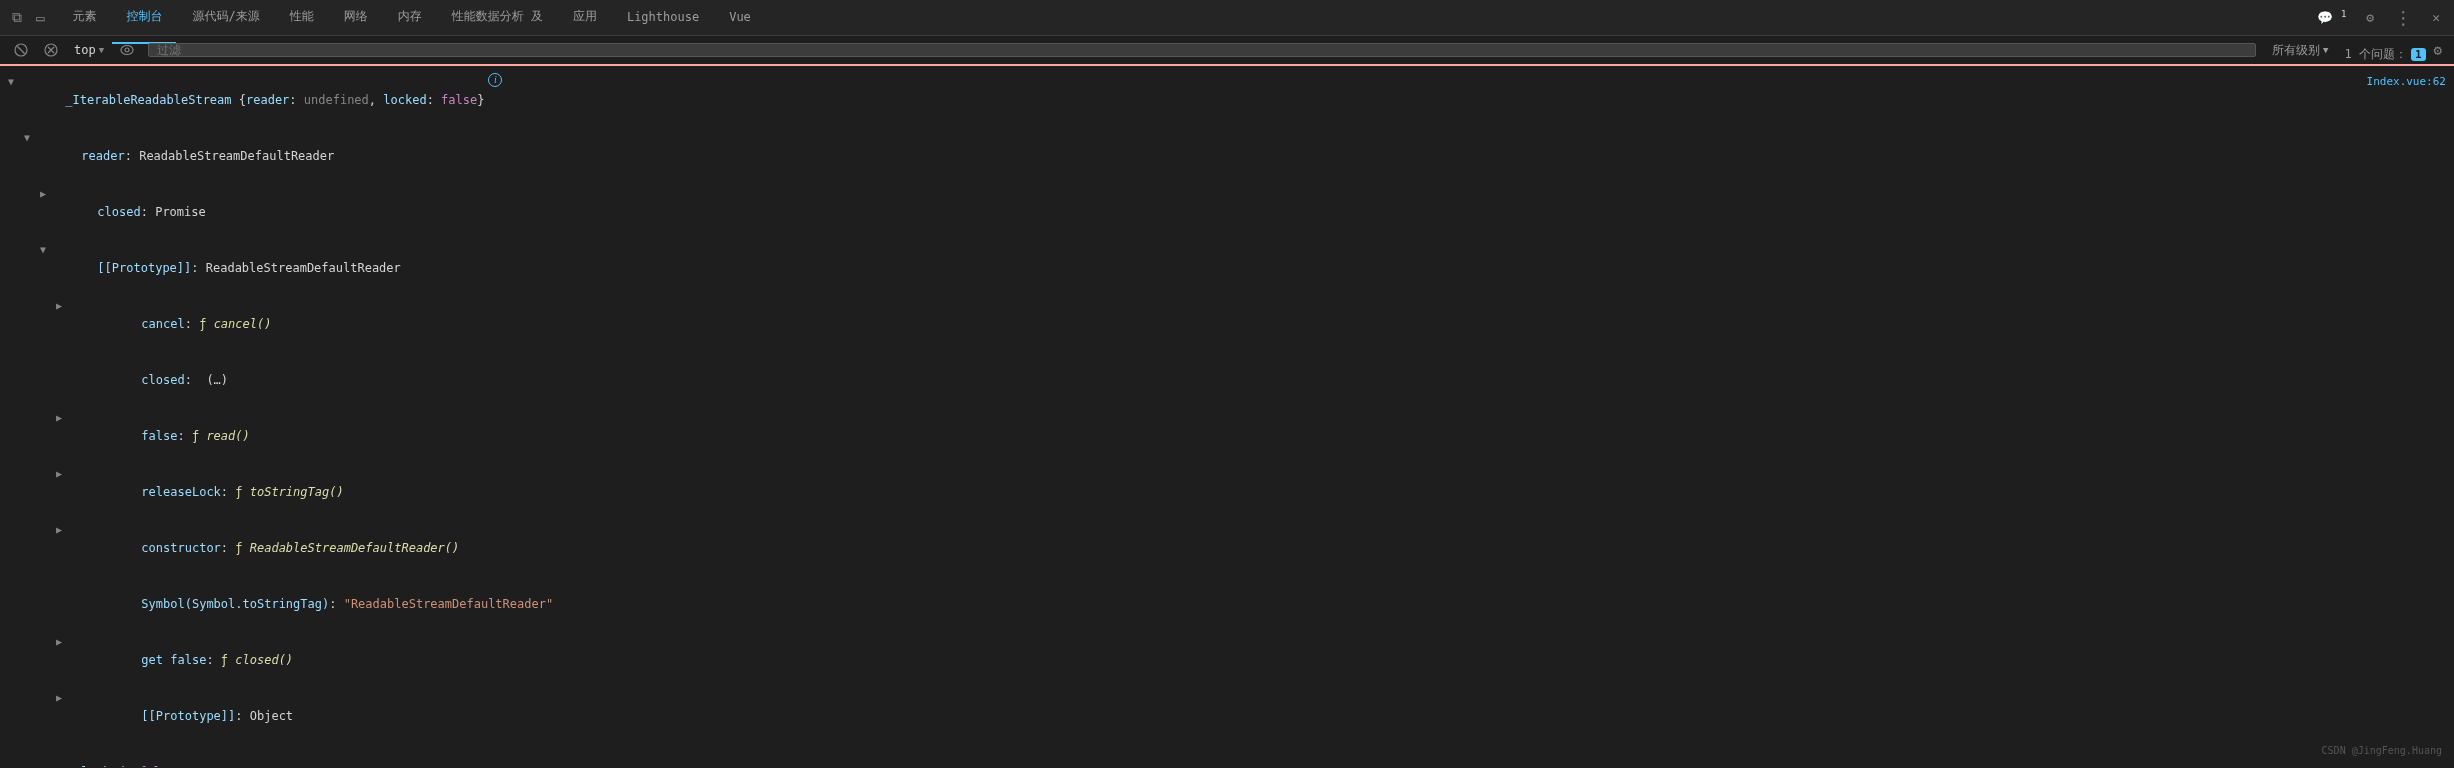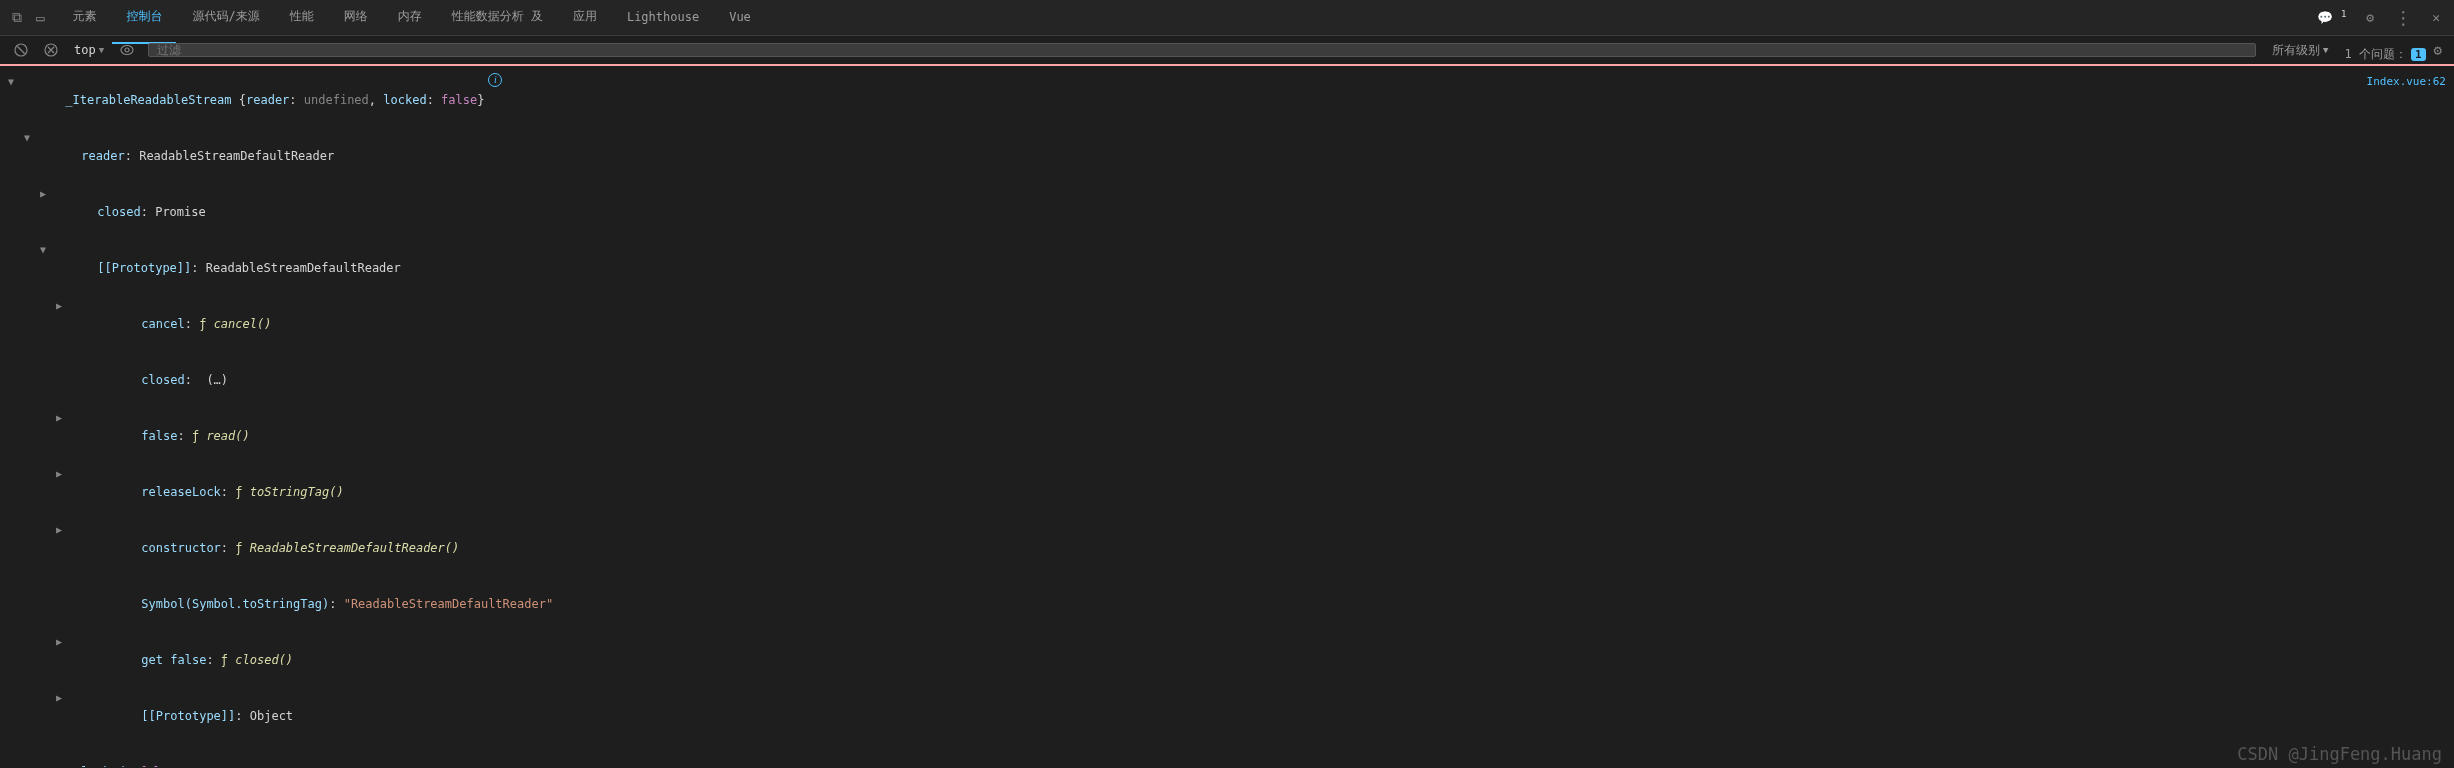--- a/index.html
+++ b/index.html
@@ -211,10 +211,10 @@
     
     .footer {
       position: fixed;
-      bottom: 0;
+      bottom: 8px;
       right: 0;
       color: #555;
-      font-size: 17px;
+      font-size: 10px;
       padding: 4px 12px;
     }
 

